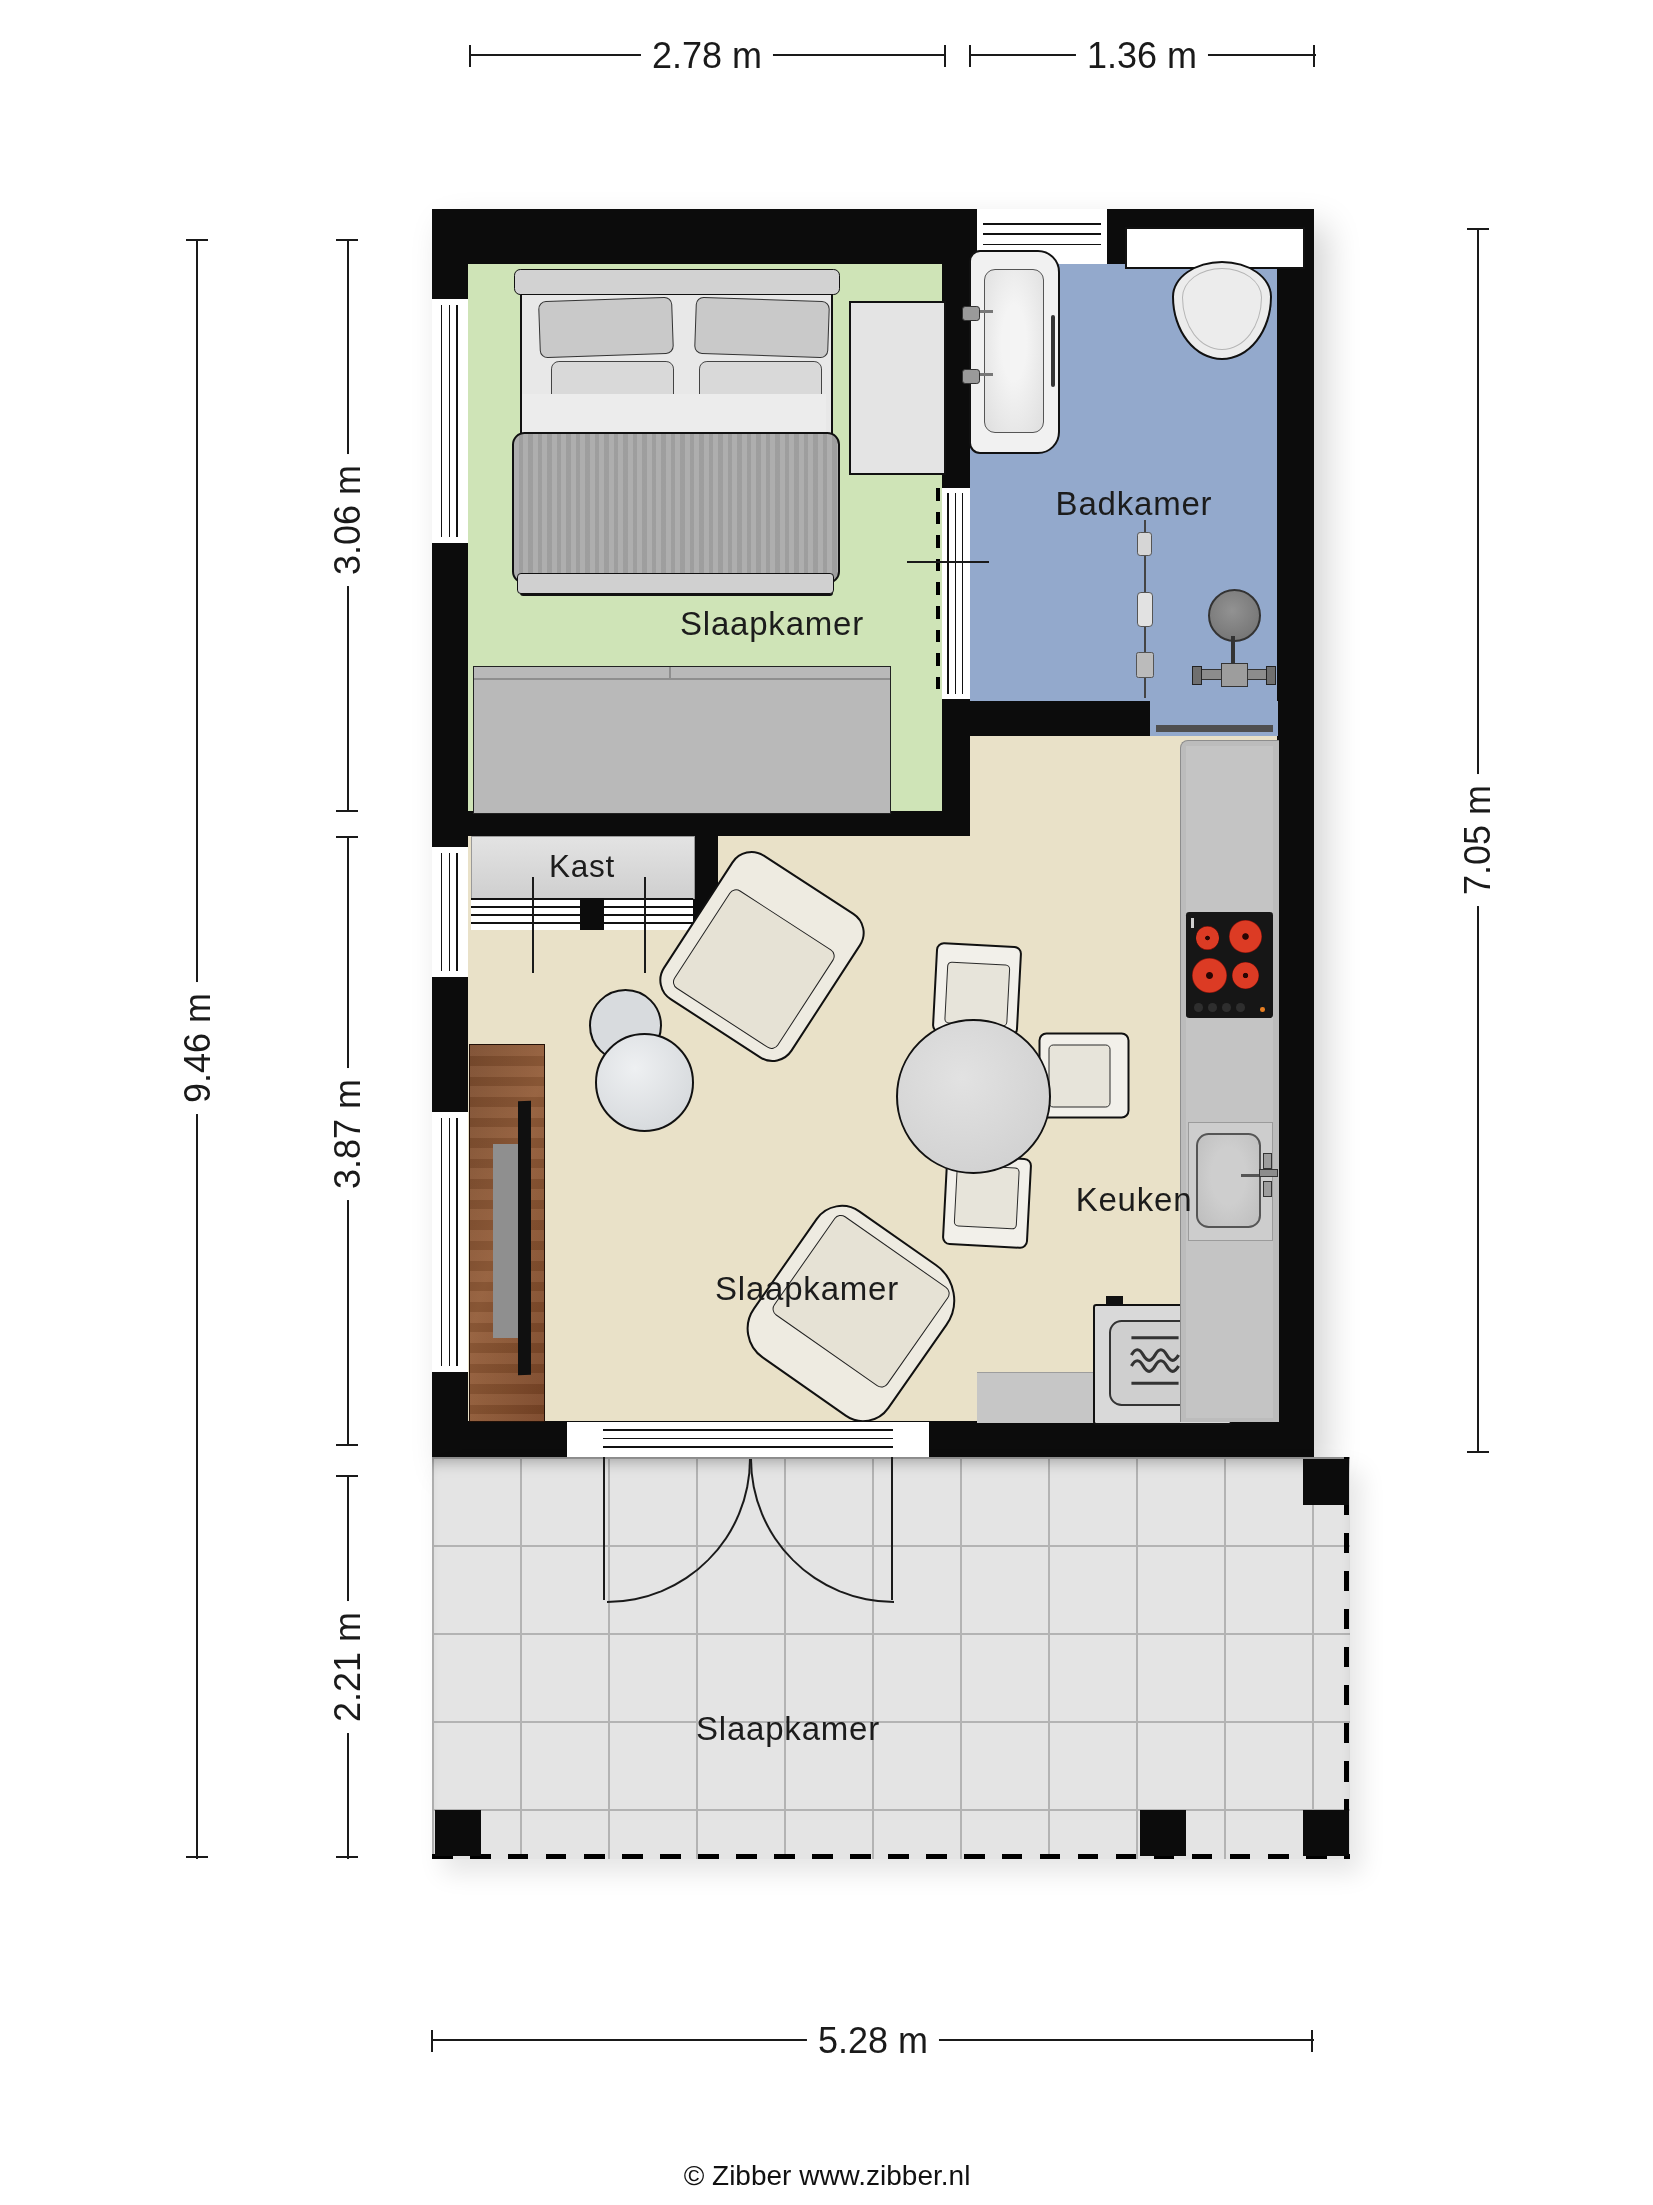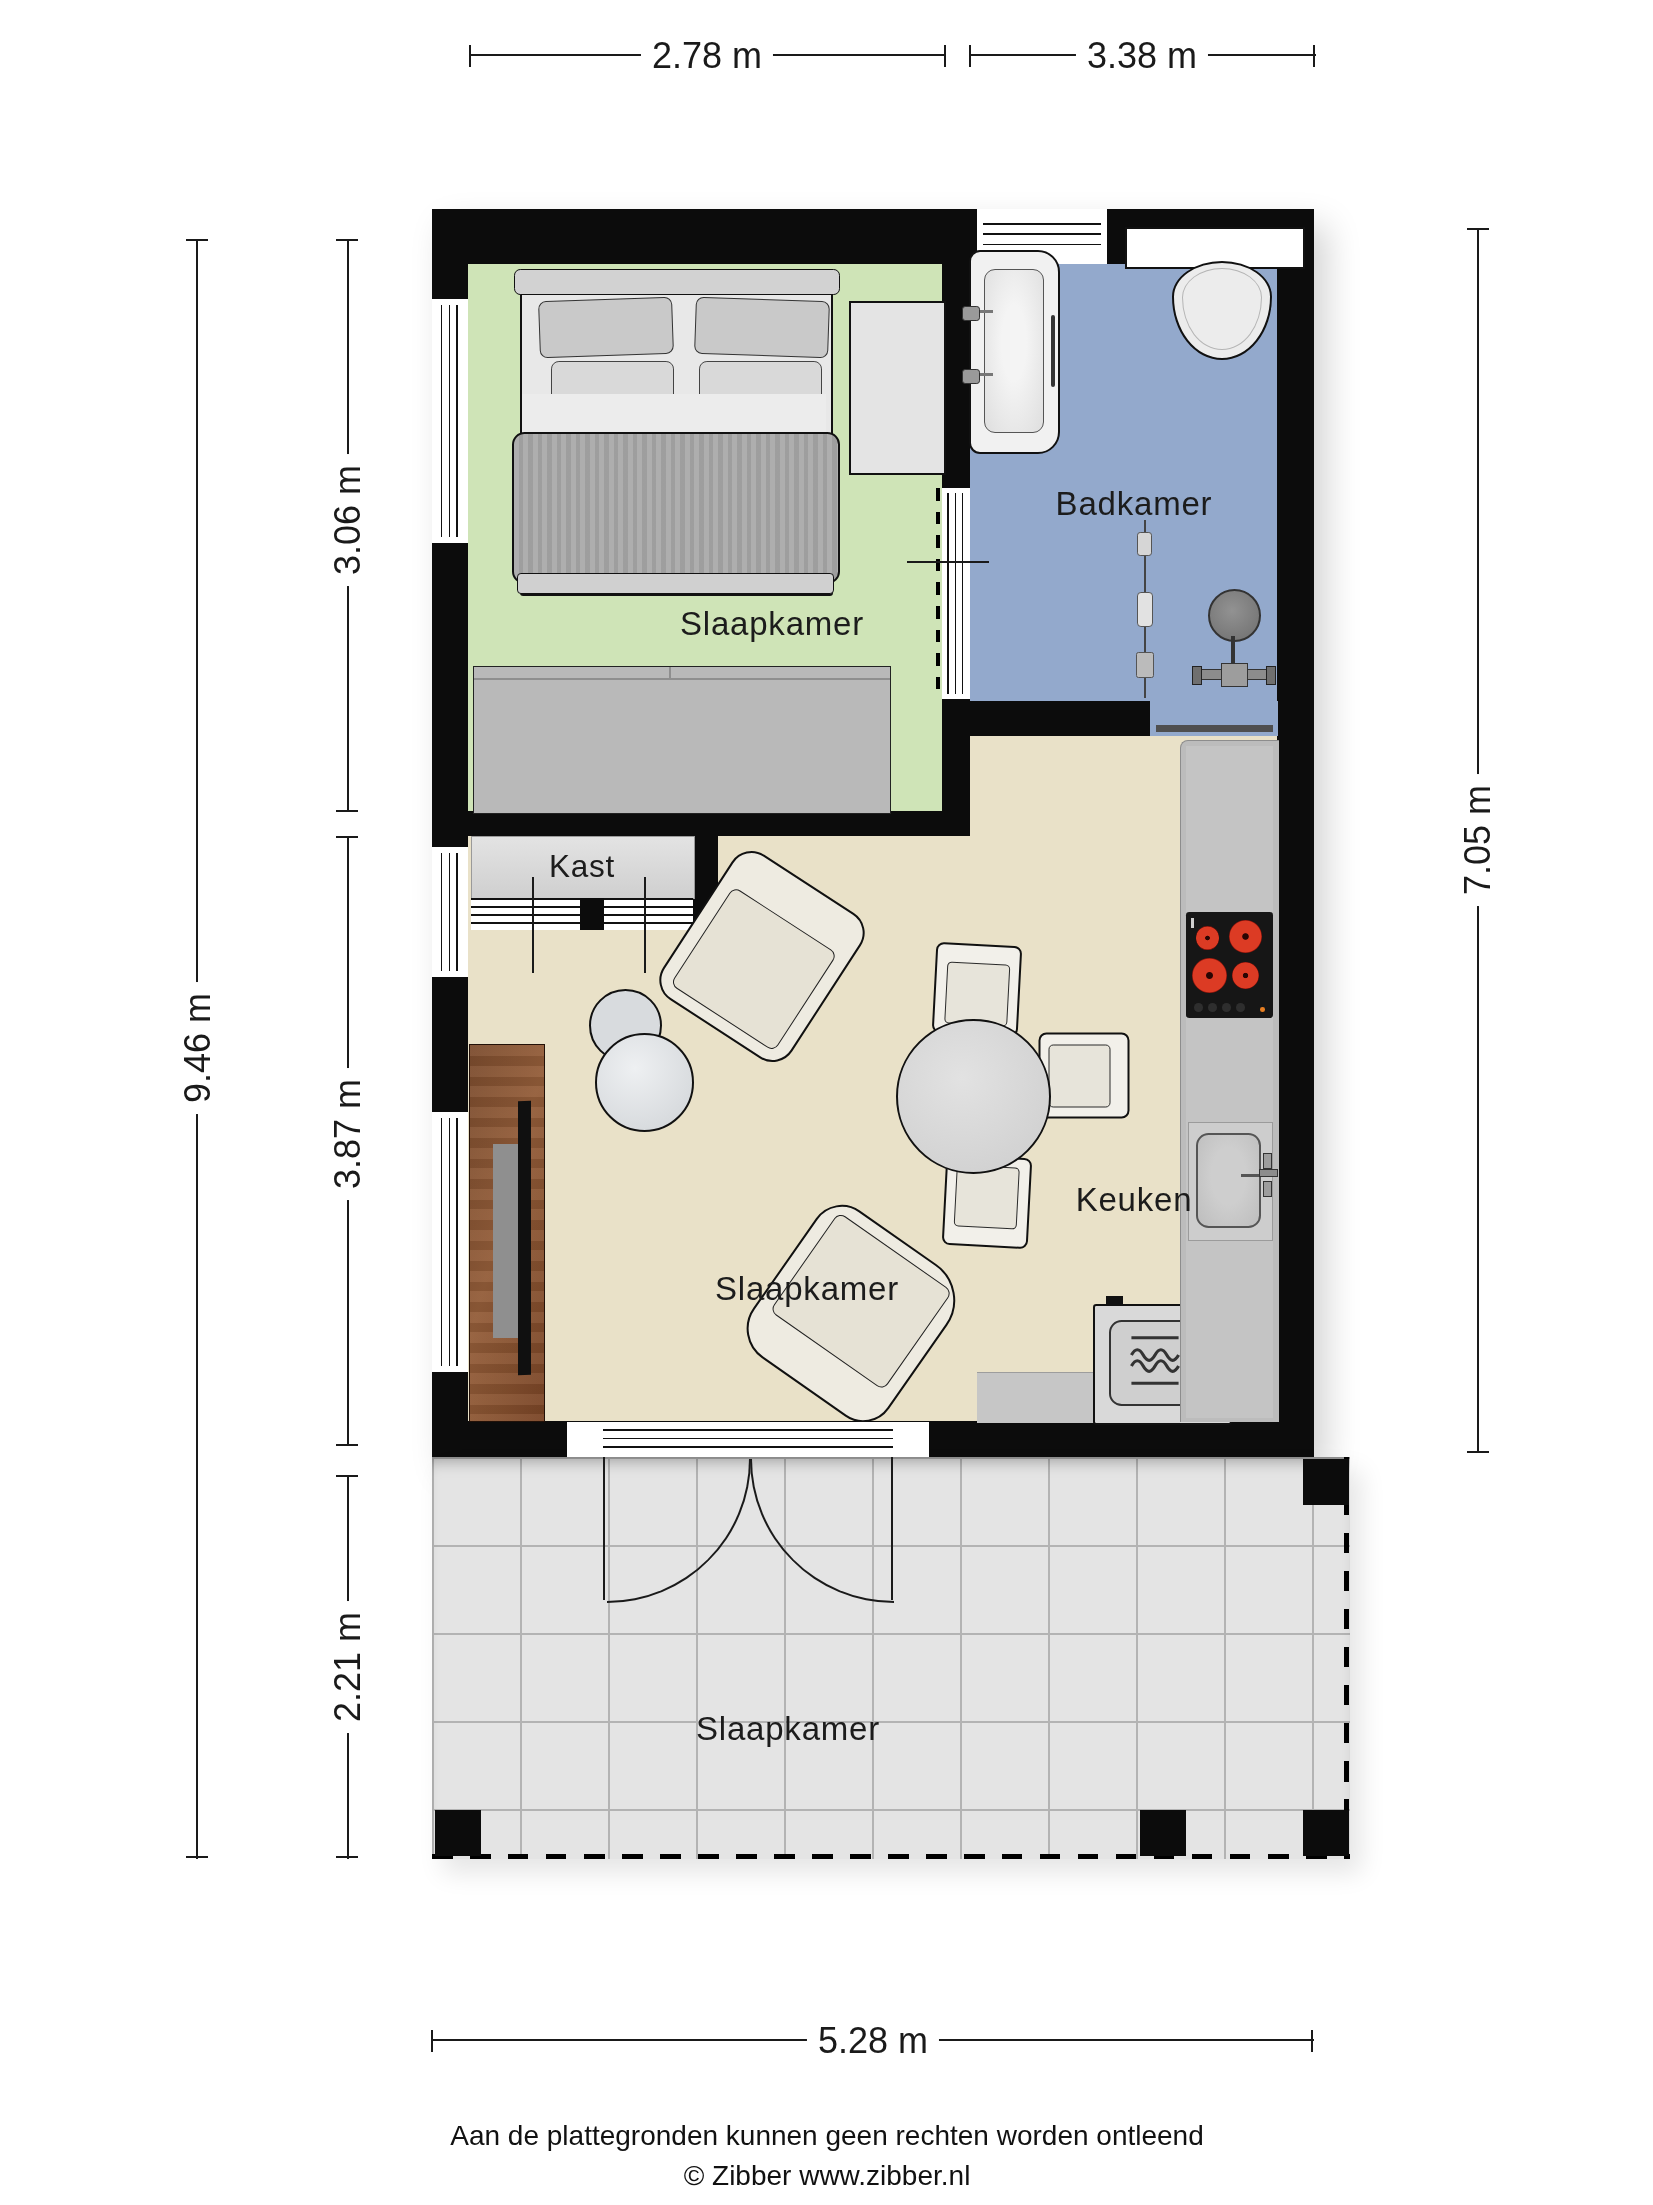--- a/index.html
+++ b/index.html
@@ -45,7 +45,7 @@
     <div class="dimline-h abs" style="left:970px;top:54px;width:346px;"></div>
     <div class="tick-v" style="left:969px;top:45px;"></div>
     <div class="tick-v" style="left:1313px;top:45px;"></div>
-    <span class="dim-label" style="left:1142px;top:56px;">3.38 m</span>
+    <span class="dim-label" style="left:1142px;top:56px;">1.36 m</span>
   </div>
 
   <div>

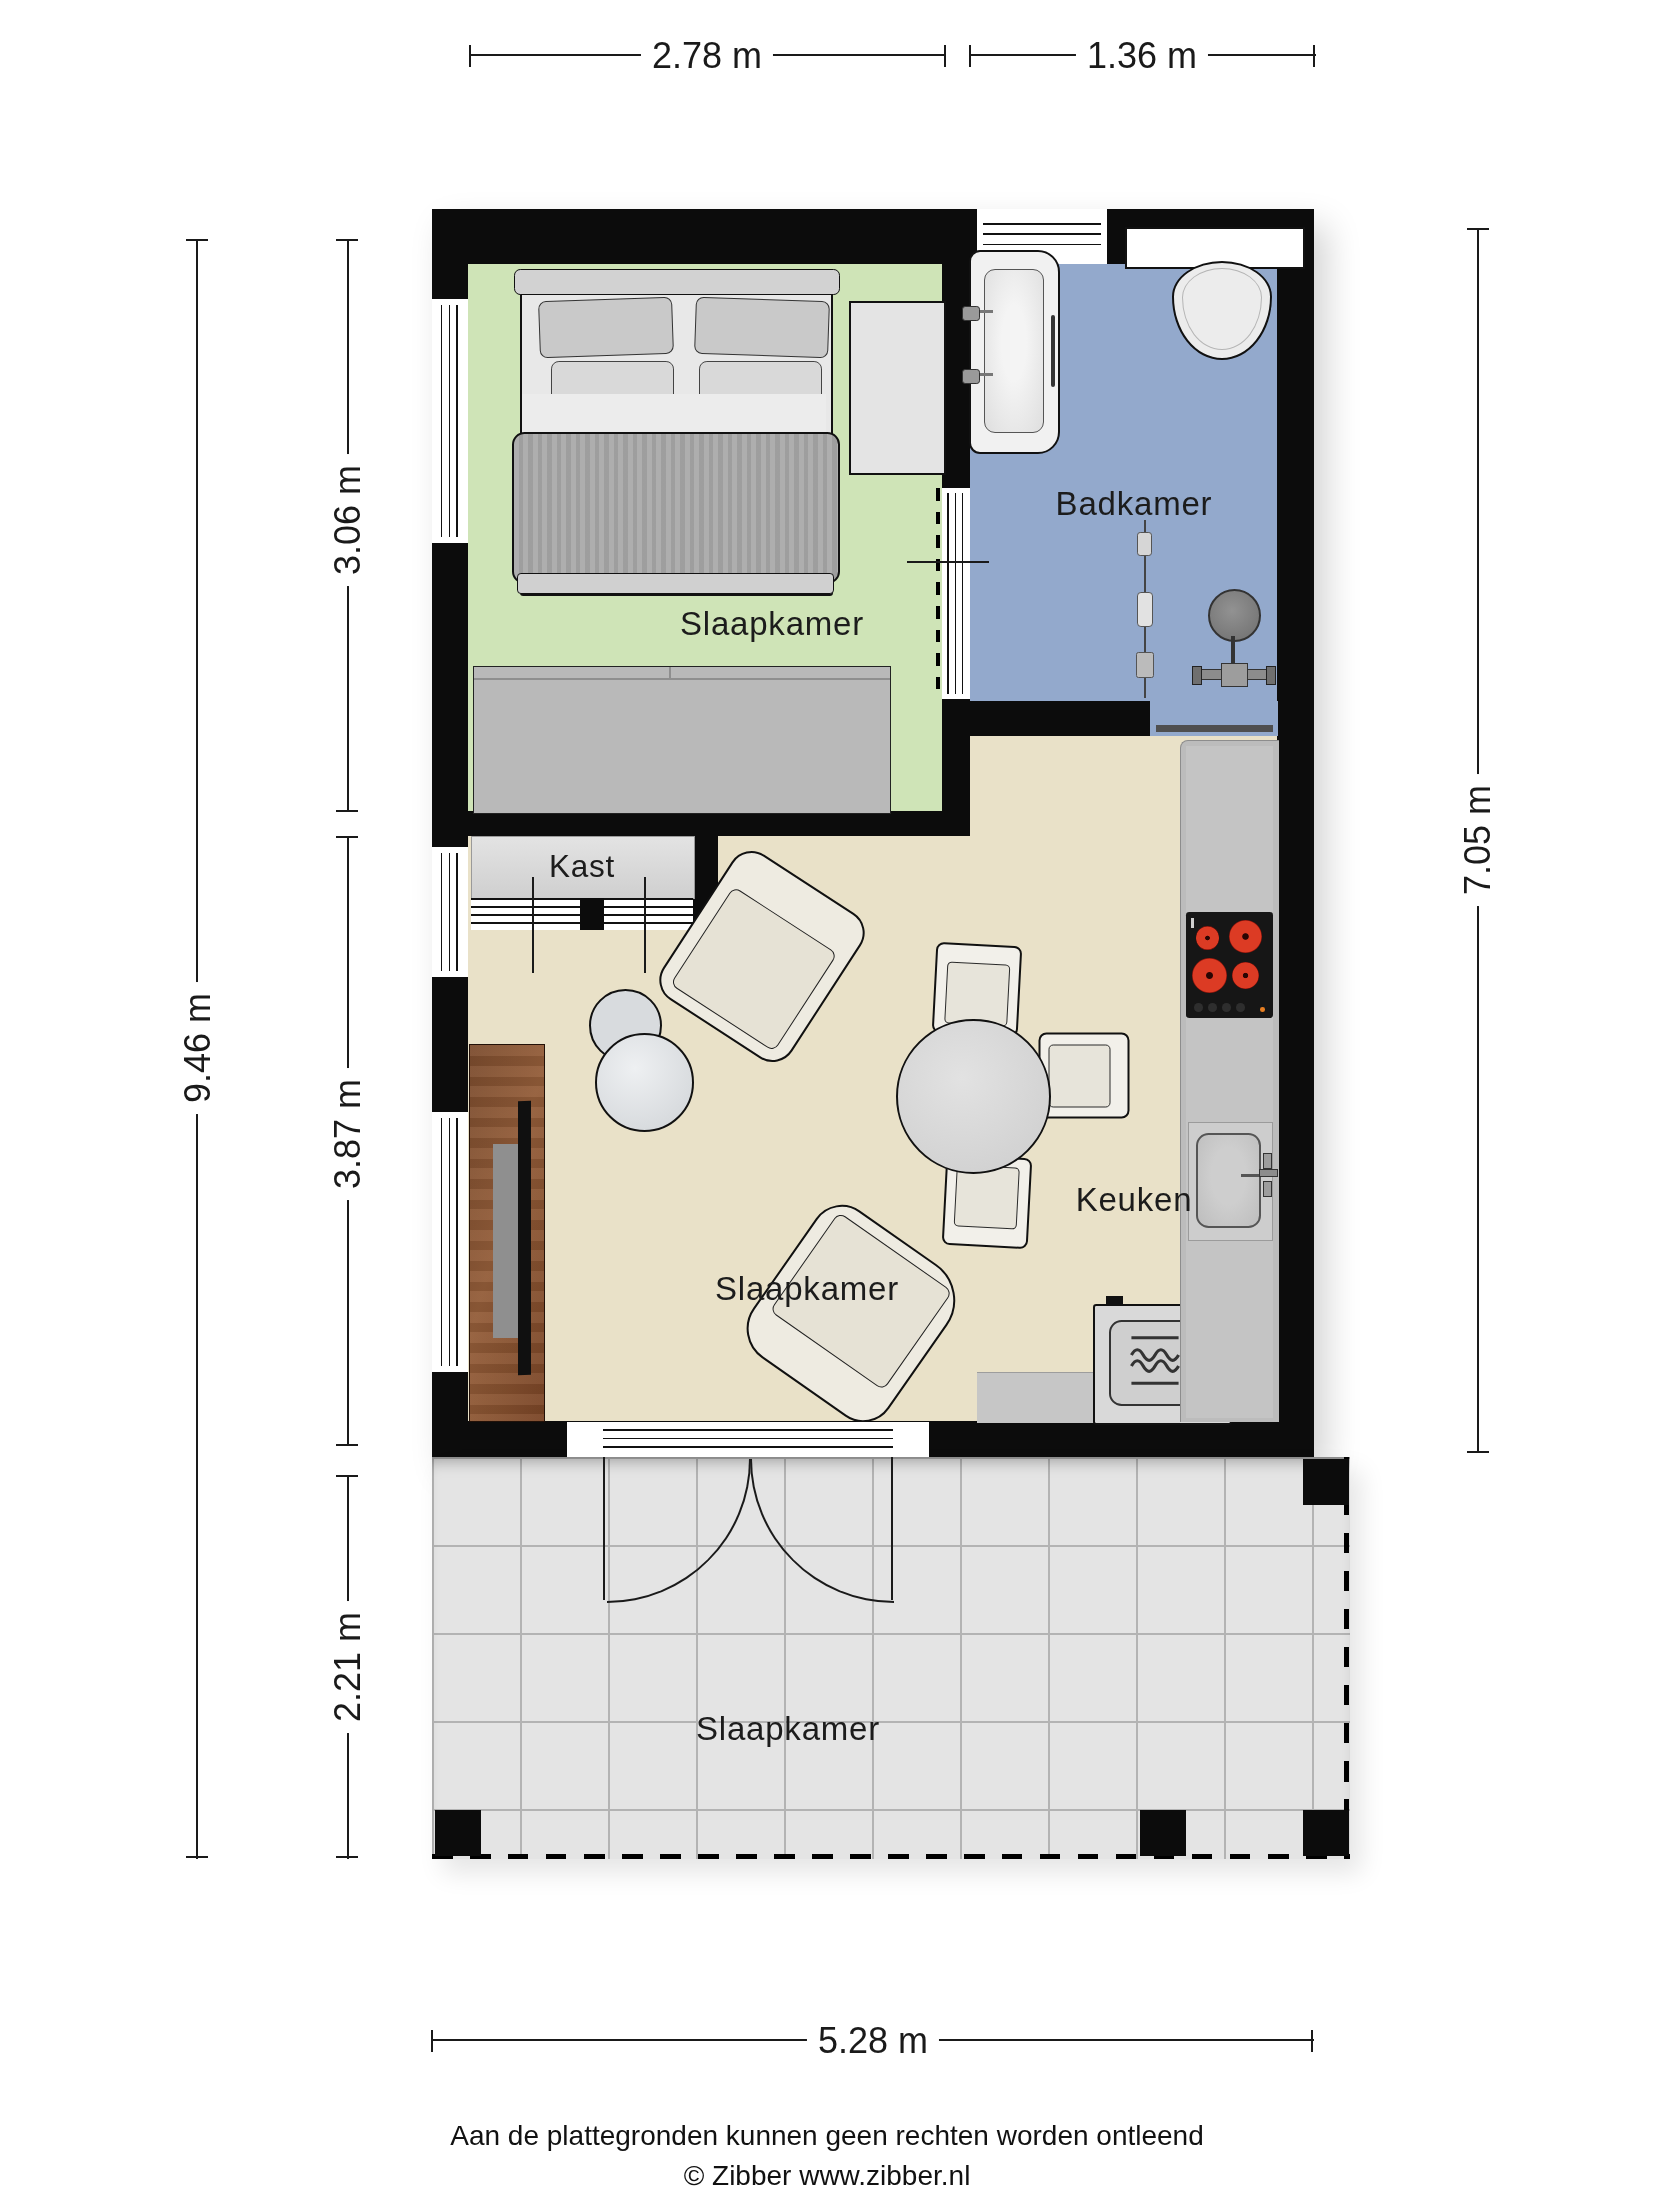--- a/index.html
+++ b/index.html
@@ -253,7 +253,6 @@
     <span class="dim-label" style="left:873px;top:2041px;">5.28 m</span>
   </div>
 
-  <span class="footer-line" style="left:827px;top:2120px;">Aan de plattegronden kunnen geen rechten worden ontleend</span>
   <span class="footer-line" style="left:827px;top:2160px;">© Zibber www.zibber.nl</span>
 
 </div>

